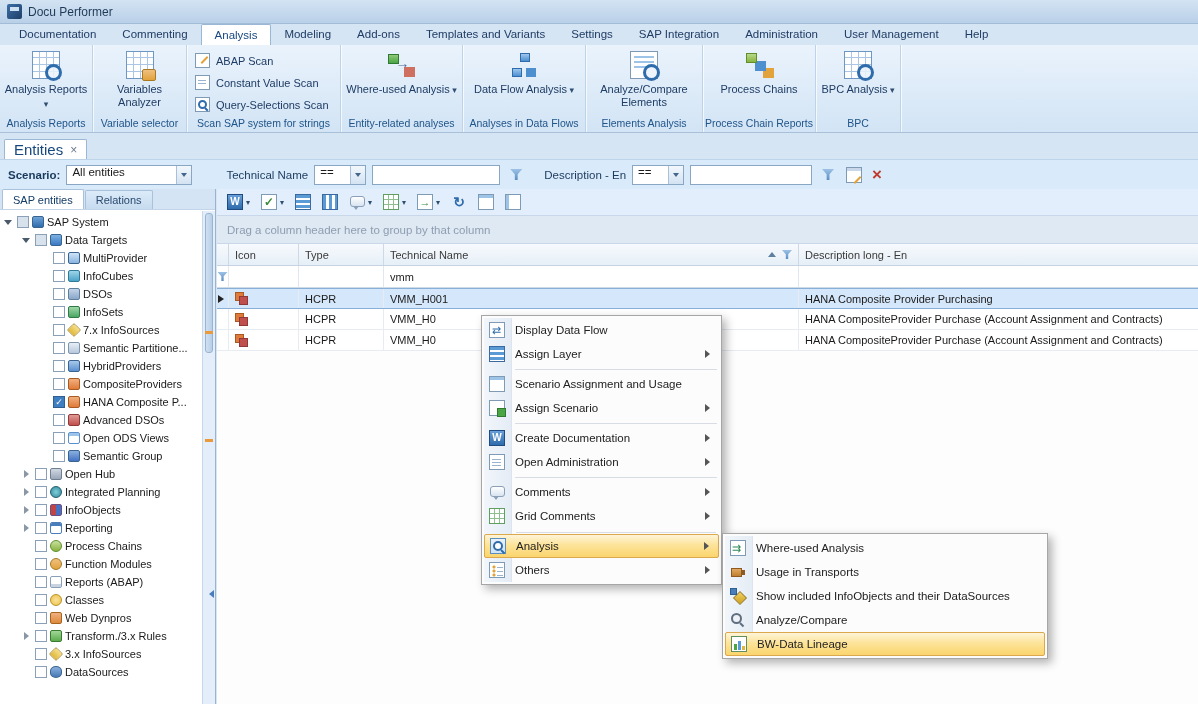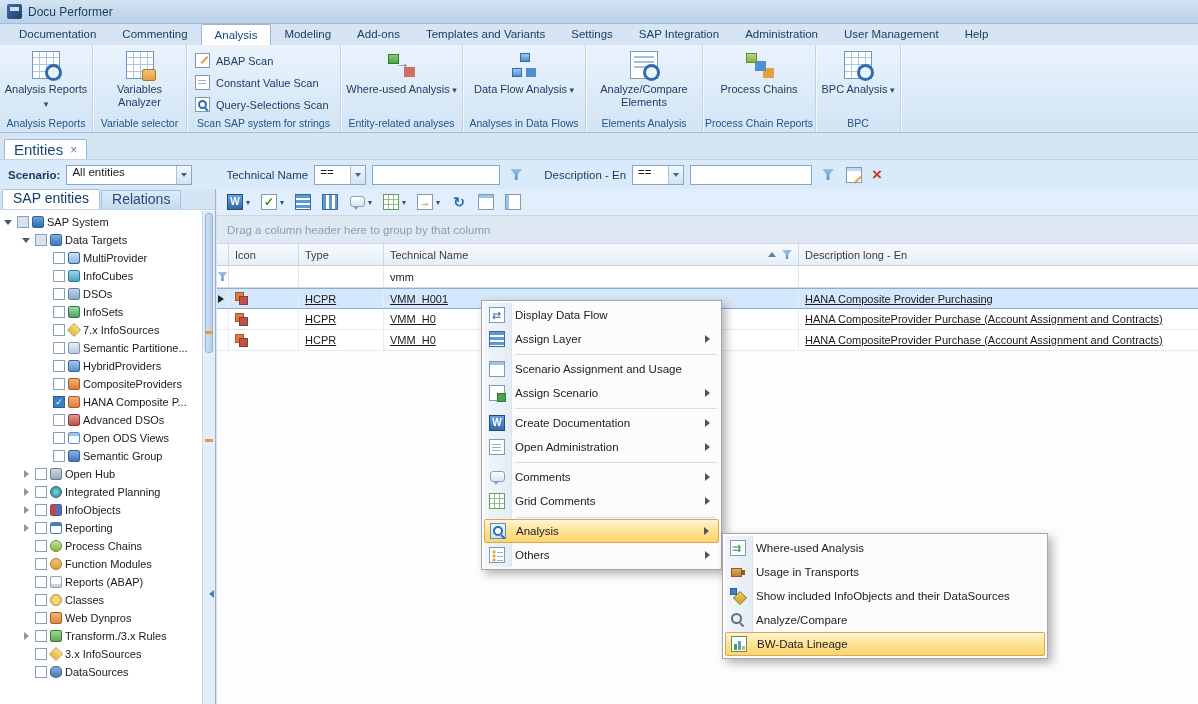--- a/index.html
+++ b/index.html
@@ -153,7 +153,7 @@
     border-right:1px solid #9ab4d0; }
   .lp-tabs { height:21px; background:#d4e4f4; display:flex; align-items:flex-end; padding-left:2px;
     border-bottom:1px solid #c2d5e8; }
-  .lp-tab { height:19px; padding:0 10px; display:flex; font-size:14px;
+  .lp-tab { height:19px; padding:0 10px; display:flex; align-items:center; font-size:11px;
     color:#2a4a6e; background:linear-gradient(#dcebf9,#c6dbef); border:1px solid #a8c2dc;
     border-bottom:none; border-radius:2px 2px 0 0; margin-right:1px; }
   .lp-tab.m-active { background:#fff; color:#133c66; height:20px; }

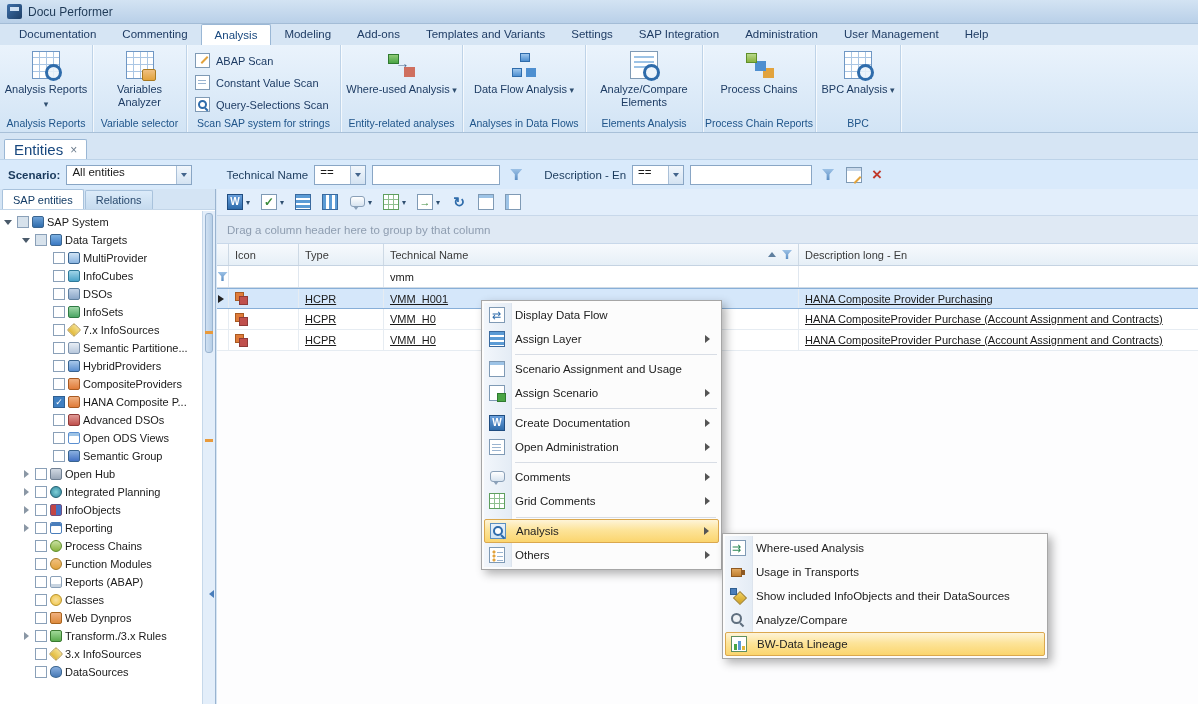--- a/index.html
+++ b/index.html
@@ -234,7 +234,7 @@
     align-items:center; }
   .grow { height:21px; background:#fff; border-bottom:1px solid #e6ecf2; }
   .grow > div { border-right:1px solid #e6ecf2; padding-left:6px; display:flex;
-    align-items:center; overflow:hidden; white-space:nowrap;text-decoration:underline; }
+    align-items:center; overflow:hidden; white-space:nowrap; }
   .cind{width:12px; padding-left:0 !important; justify-content:center;}
   .c-icon{width:70px}.c-type{width:85px}.c-tech{width:415px}.c-desc{flex:1; border-right:none !important;}
   .gh-label{flex:1}

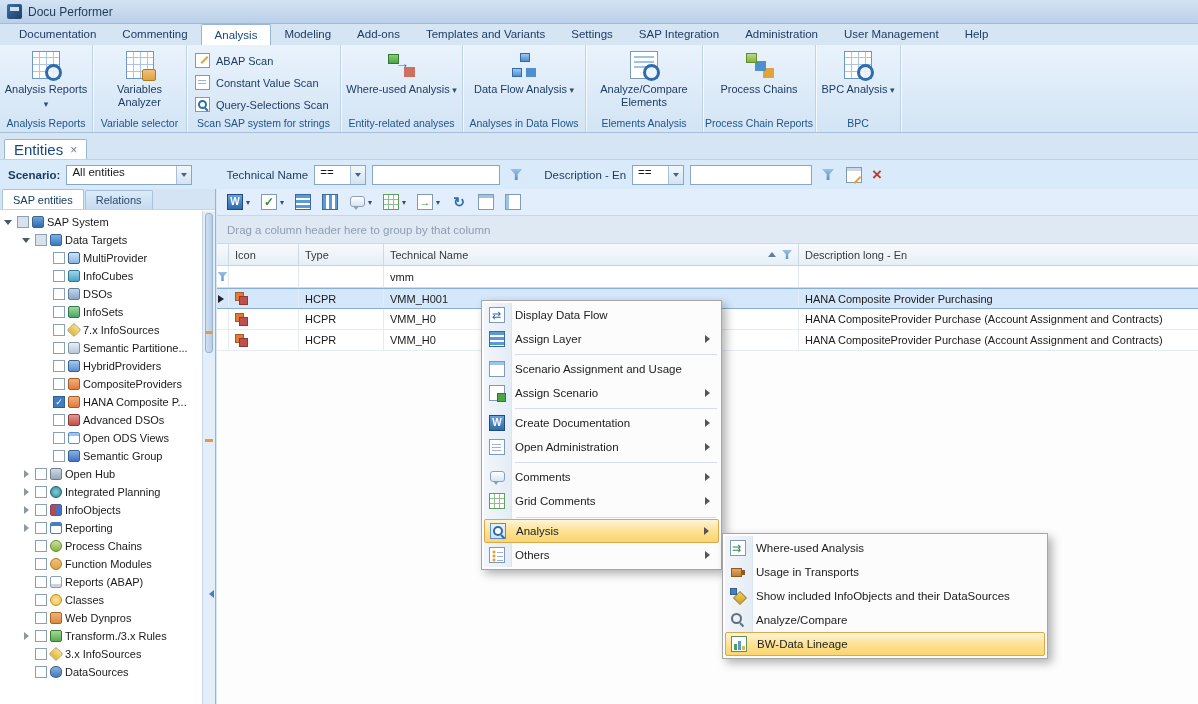--- a/index.html
+++ b/index.html
@@ -254,7 +254,7 @@
   
   .cmenu, .smenu { position:absolute; background:#fcfcfc; border:1px solid #a6a6a6; padding:2px;
     box-shadow:4px 4px 9px rgba(0,0,0,.3); }
-  .cmenu { left:481px; top:300px; width:241px; z-index:30; }
+  .cmenu { left:481px; top:315px; width:241px; z-index:30; }
   .smenu { left:722px; top:533px; width:326px; z-index:40; }
   .cmenu::before, .smenu::before { content:""; position:absolute; left:2px; top:2px; bottom:2px;
     width:27px; background:linear-gradient(90deg,#f2f6fb,#e4ecf5); border-right:1px solid #dde4ed; }

